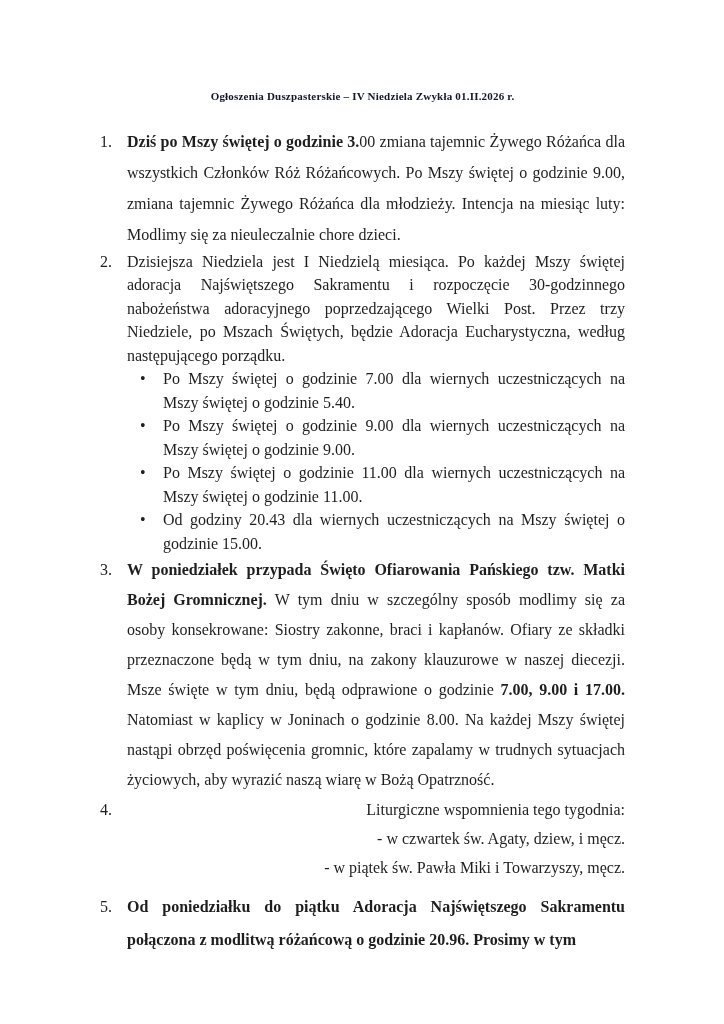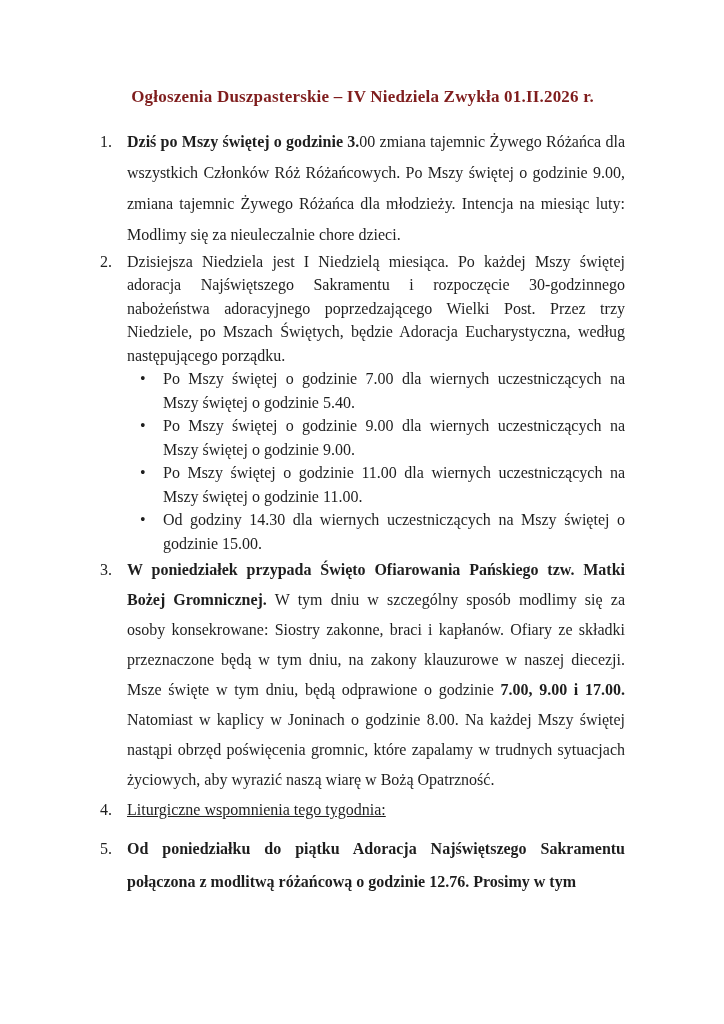--- a/index.html
+++ b/index.html
@@ -20,9 +20,9 @@
     color: #1e1e1e;
   }
   .title {
-    font-size: 17px;
+    font-size: 11px;
     font-weight: 700;
-    color: #7f1d1d;
+    color: #0f172a;
     text-align: center;
     line-height: 21px;
     margin: 0 0 19px 0;

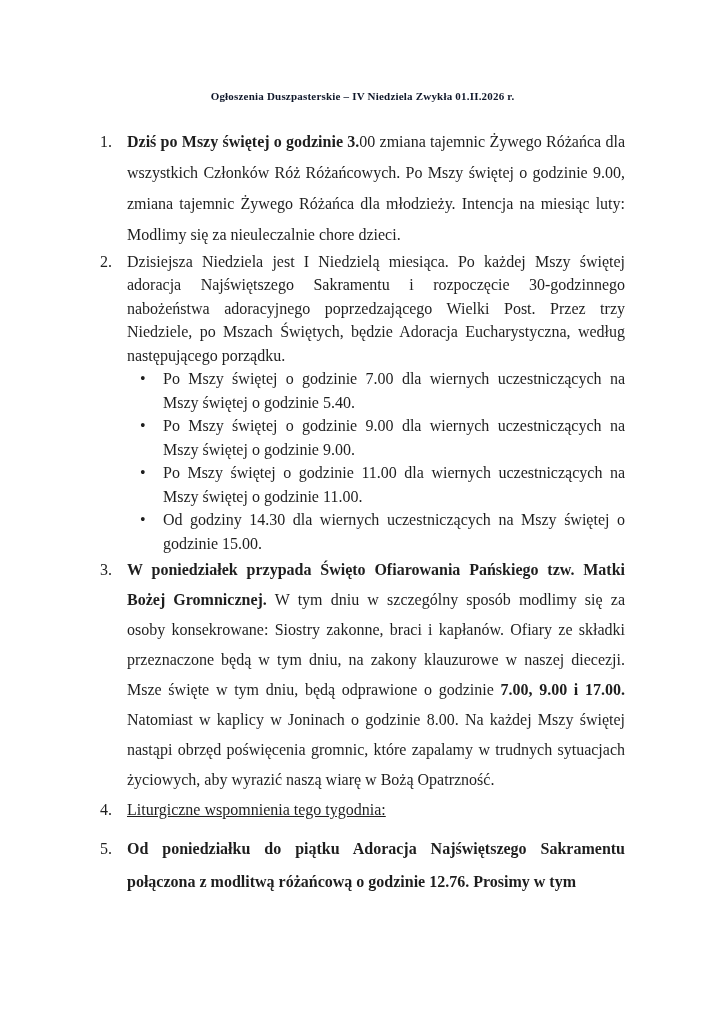--- a/index.html
+++ b/index.html
@@ -100,7 +100,7 @@
           </div>
           <div class="bullet">
             <span class="dot">•</span>
-            <span class="btext">Od godziny 14.30 dla wiernych uczestniczących na Mszy świętej o godzinie 15.00.</span>
+            <span class="btext">Od godziny 20.43 dla wiernych uczestniczących na Mszy świętej o godzinie 15.00.</span>
           </div>
         </div>
       </div>

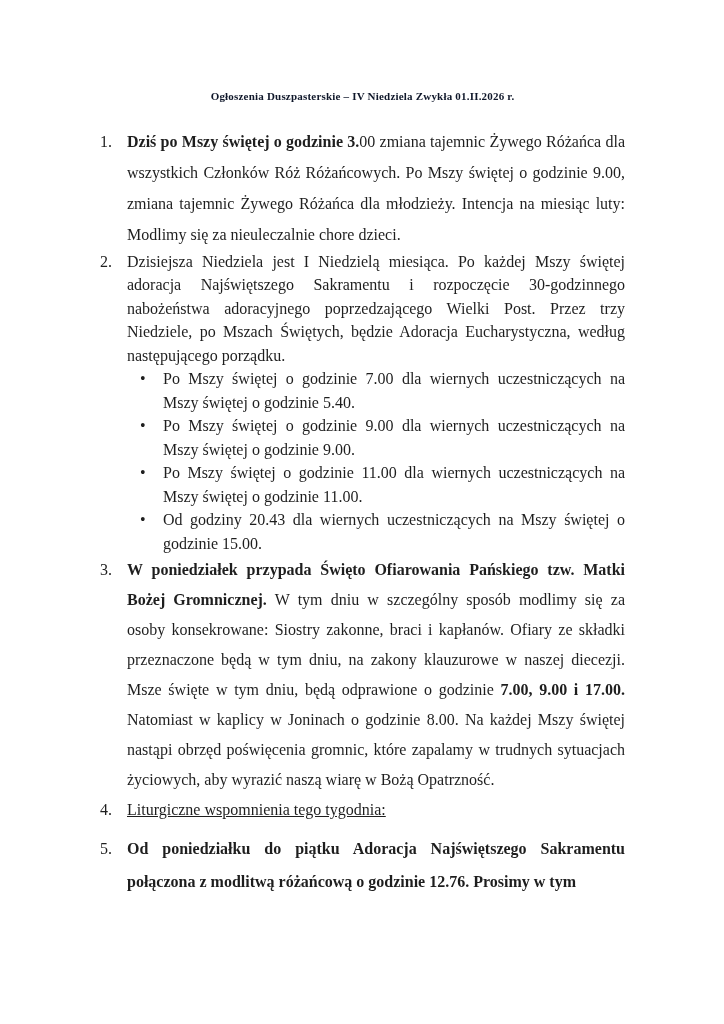--- a/index.html
+++ b/index.html
@@ -65,7 +65,7 @@
     min-width: 0;
     text-align: justify;
   }
-  .line { text-align: left; text-decoration: underline; }
+  .line { text-align: right; }
 </style>
 </head>
 <body>

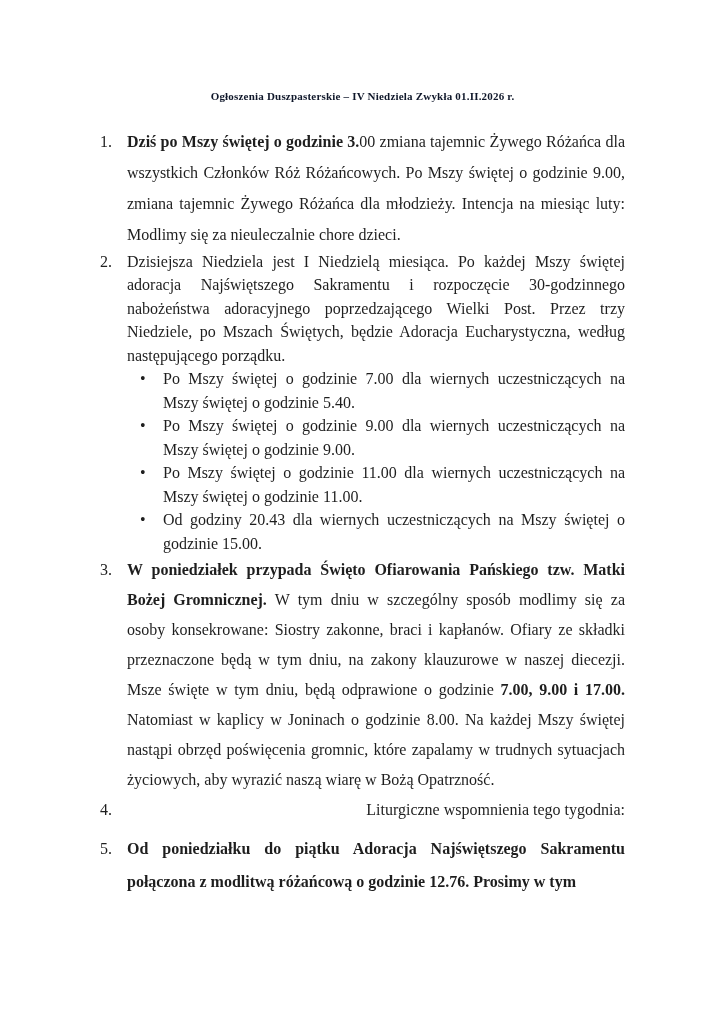--- a/index.html
+++ b/index.html
@@ -115,6 +115,7 @@
       <div class="num">4.</div>
       <div class="body">
         <div class="line">Liturgiczne wspomnienia tego tygodnia:</div>
+        <div class="line">- w czwartek św. Agaty, dziew, i męcz.</div>
       </div>
     </div>
 

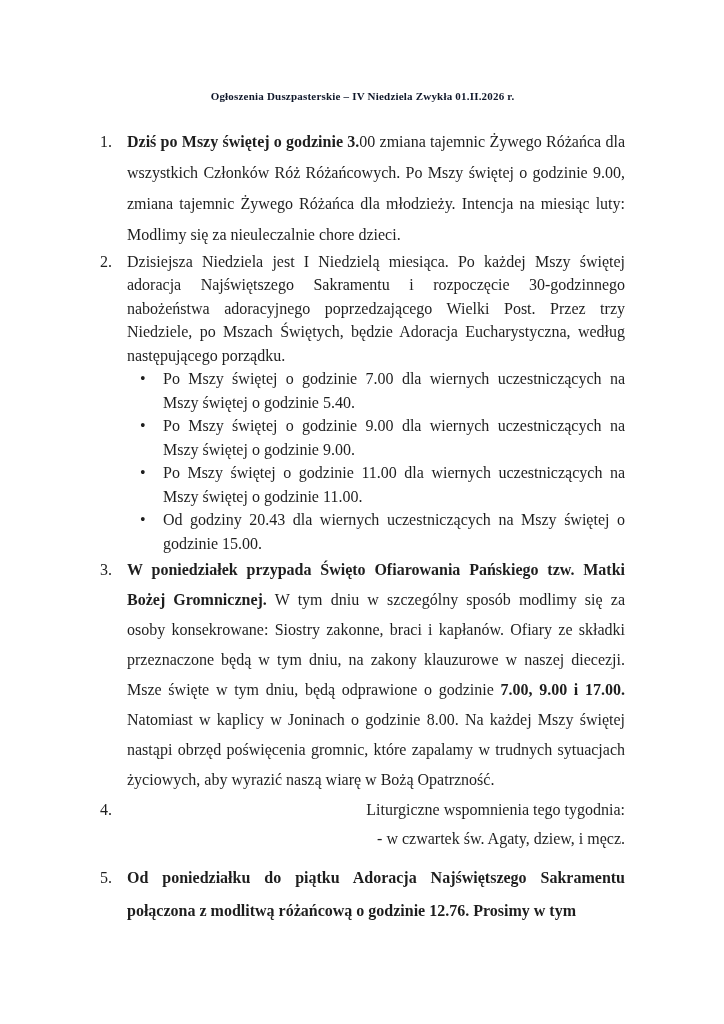--- a/index.html
+++ b/index.html
@@ -116,6 +116,7 @@
       <div class="body">
         <div class="line">Liturgiczne wspomnienia tego tygodnia:</div>
         <div class="line">- w czwartek św. Agaty, dziew, i męcz.</div>
+        <div class="line">- w piątek św. Pawła Miki i Towarzyszy, męcz.</div>
       </div>
     </div>
 

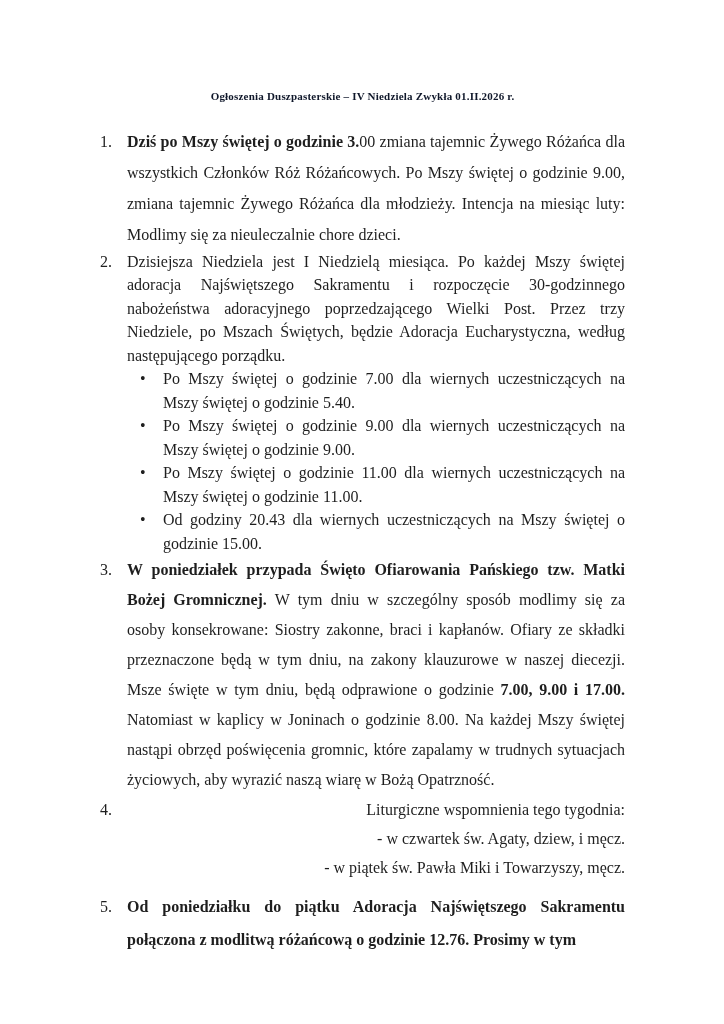--- a/index.html
+++ b/index.html
@@ -122,7 +122,7 @@
 
     <div class="item item-5">
       <div class="num">5.</div>
-      <div class="body"><span class="bold">Od poniedziałku do piątku Adoracja Najświętszego Sakramentu połączona z modlitwą różańcową o godzinie 12.76. Prosimy w tym</span></div>
+      <div class="body"><span class="bold">Od poniedziałku do piątku Adoracja Najświętszego Sakramentu połączona z modlitwą różańcową o godzinie 20.96. Prosimy w tym</span></div>
     </div>
 
   </div>

